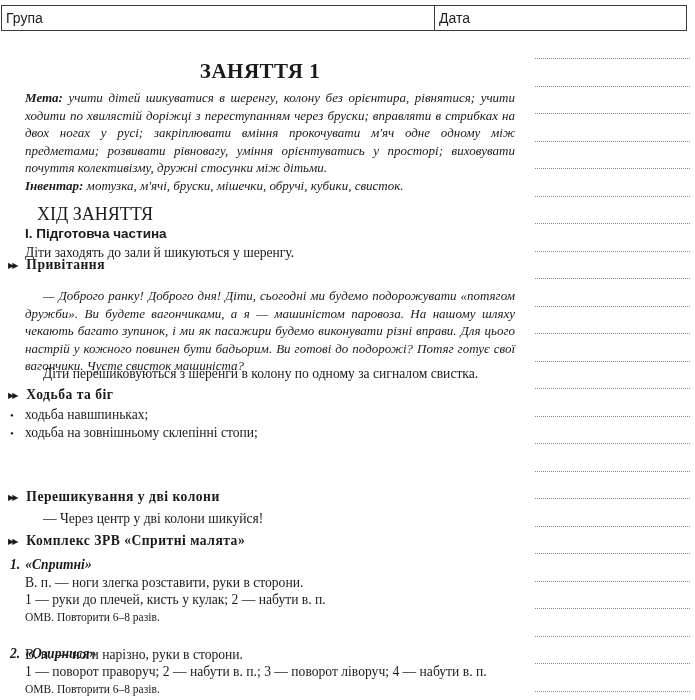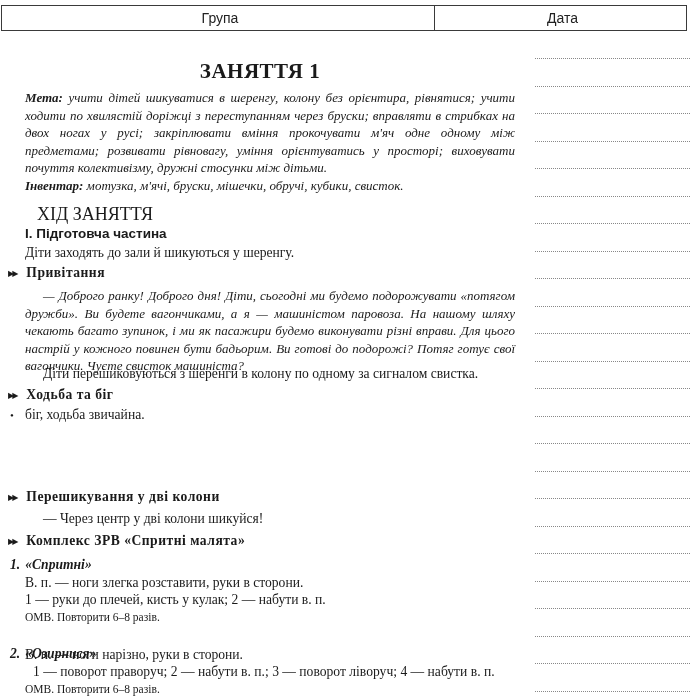--- a/index.html
+++ b/index.html
@@ -14,7 +14,7 @@
   }
   .header-cell {
     font-family: "Liberation Sans", "DejaVu Sans", sans-serif;
-    font-size: 14px; line-height: 24px; padding-left: 4px; color: #222; text-align: center;
+    font-size: 14px; line-height: 24px; padding-left: 4px; color: #222;
   }
   .header-cell.group { width: 433px; border-right: 1.5px solid #3a3a3a; box-sizing: border-box; }
   .header-cell.date { flex: 1; }

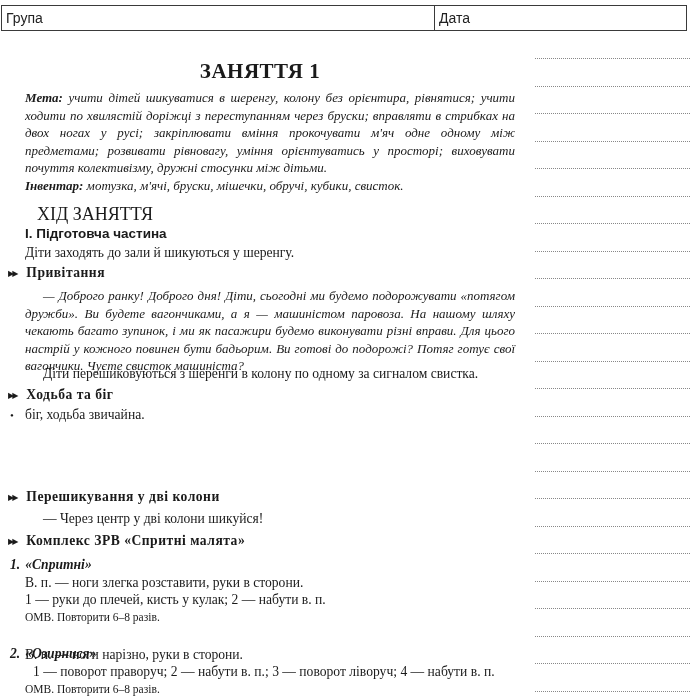--- a/index.html
+++ b/index.html
@@ -128,7 +128,7 @@
   <div class="sans-bold" style="top:226px;">І. Підготовча частина</div>
   <div class="line" style="top:245px;">Діти заходять до зали й шикуються у шеренгу.</div>
 
-  <div class="section" style="top:265px;">
+  <div class="section" style="top:257px;">
     <span class="marker">▶▶</span><span class="label">Привітання</span>
   </div>
   <div class="block indent" style="top:287px;">— Доброго ранку! Доброго дня! Діти, сьогодні ми будемо подорожувати «потягом дружби». Ви будете вагончиками, а я — машиністом паровоза. На нашому шляху чекають багато зупинок, і ми як пасажири будемо виконувати різні вправи. Для цього настрій у кожного повинен бути бадьорим. Ви готові до подорожі? Потяг готує свої вагончики. Чуєте свисток машиніста?</div>

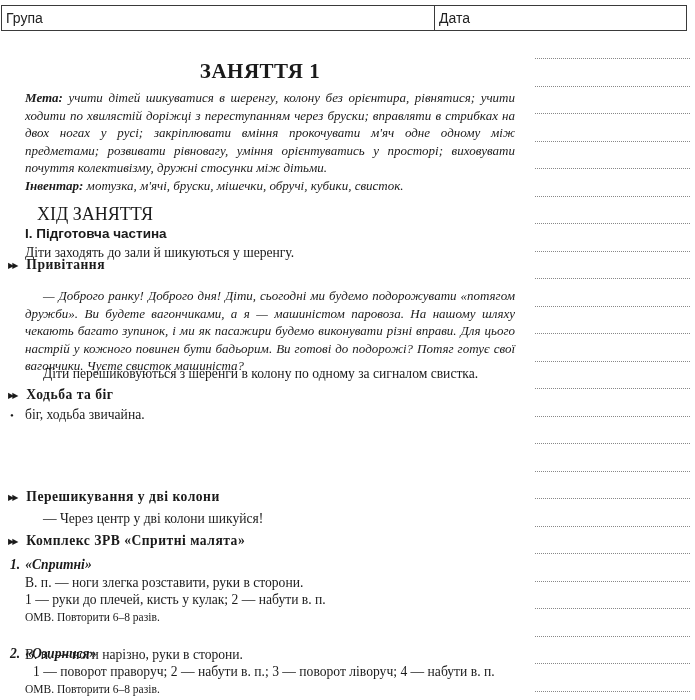--- a/index.html
+++ b/index.html
@@ -138,6 +138,7 @@
     <span class="marker">▶▶</span><span class="label">Ходьба та біг</span>
   </div>
   <ul class="bullet-list" style="top:406px;">
+    <li><span class="dot">•</span><span>ходьба навшпиньках;</span></li>
     <li><span class="dot">•</span><span>біг, ходьба звичайна.</span></li>
   </ul>
 

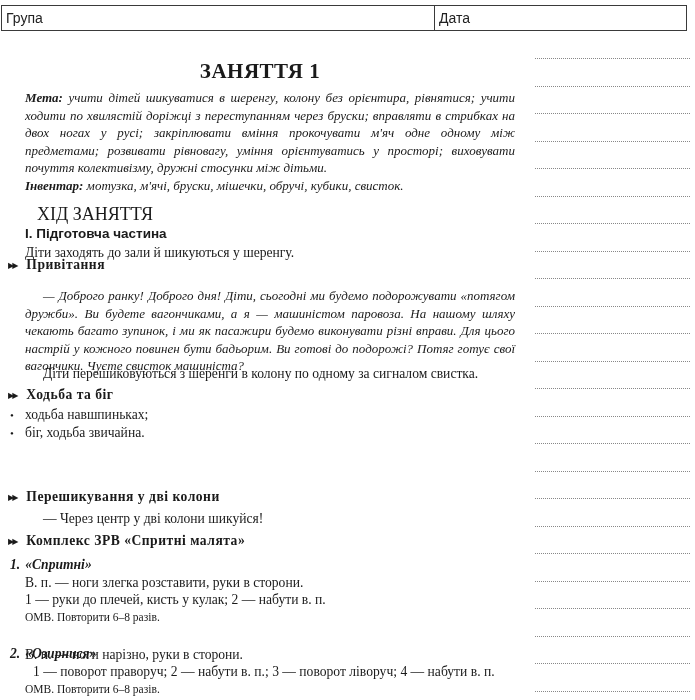--- a/index.html
+++ b/index.html
@@ -139,6 +139,7 @@
   </div>
   <ul class="bullet-list" style="top:406px;">
     <li><span class="dot">•</span><span>ходьба навшпиньках;</span></li>
+    <li><span class="dot">•</span><span>ходьба на зовнішньому склепінні стопи;</span></li>
     <li><span class="dot">•</span><span>біг, ходьба звичайна.</span></li>
   </ul>
 

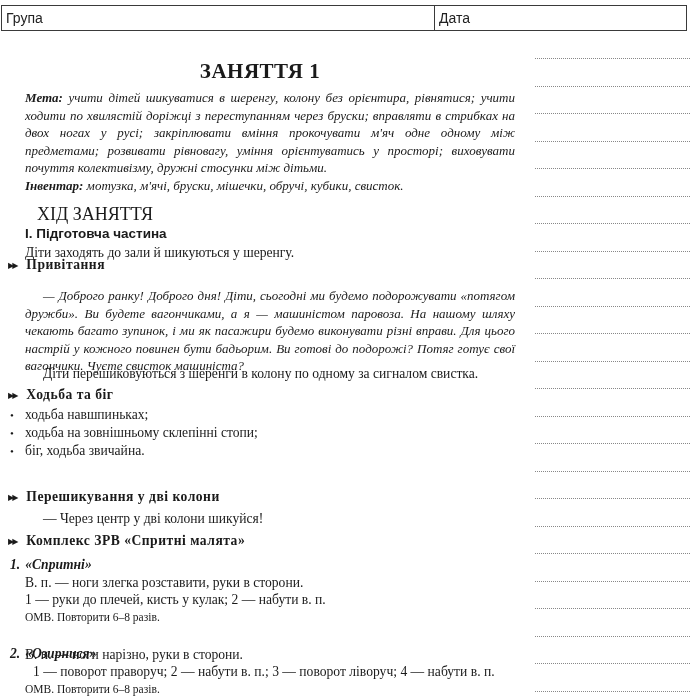--- a/index.html
+++ b/index.html
@@ -140,7 +140,6 @@
   <ul class="bullet-list" style="top:406px;">
     <li><span class="dot">•</span><span>ходьба навшпиньках;</span></li>
     <li><span class="dot">•</span><span>ходьба на зовнішньому склепінні стопи;</span></li>
-    <li><span class="dot">•</span><span>біг, ходьба звичайна.</span></li>
   </ul>
 
   <div class="section" style="top:489px;">

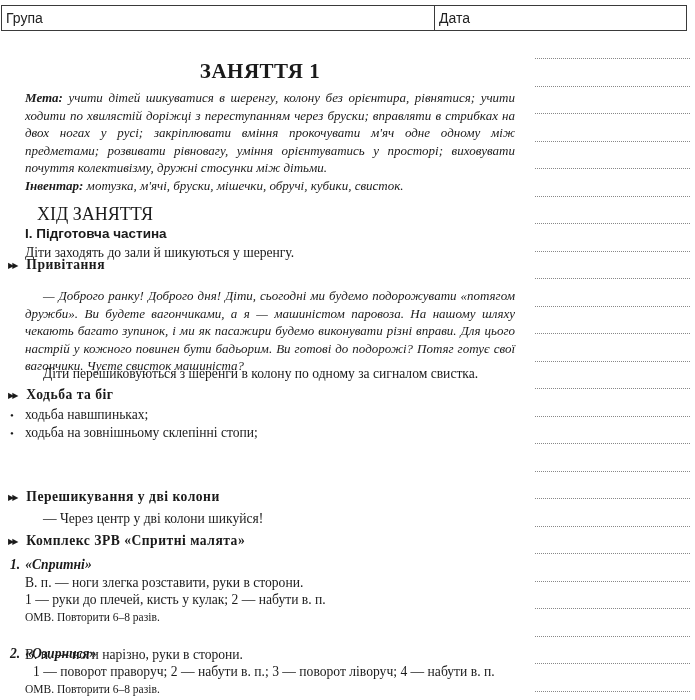--- a/index.html
+++ b/index.html
@@ -162,7 +162,7 @@
     <span class="num">2.</span><span>«Озирнися»</span>
   </div>
   <div class="line" style="top:647px;">В. п. — ноги нарізно, руки в сторони.</div>
-  <div class="line" style="top:664px;margin-left:8px;">1 — поворот праворуч; 2 — набути в. п.; 3 — поворот ліворуч; 4 — набути в. п.</div>
+  <div class="line" style="top:664px;">1 — поворот праворуч; 2 — набути в. п.; 3 — поворот ліворуч; 4 — набути в. п.</div>
   <div class="small" style="top:683px;">ОМВ. Повторити 6–8 разів.</div>
 </div>
 

